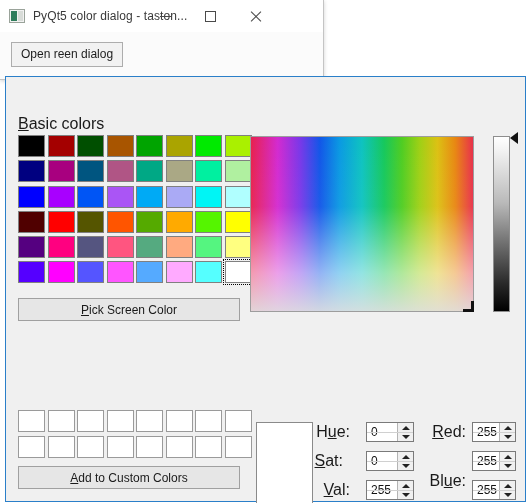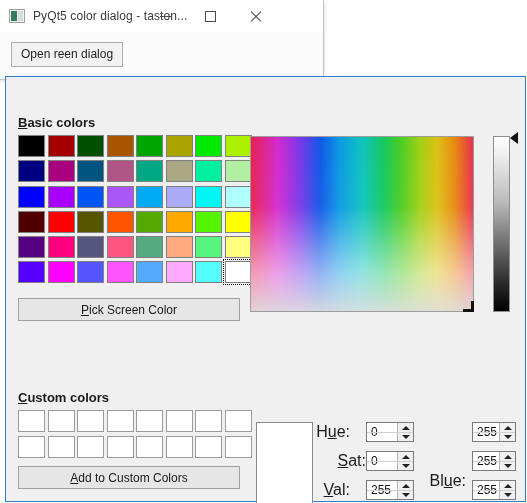--- a/index.html
+++ b/index.html
@@ -93,7 +93,7 @@
   #dlg-body { position:absolute; left:0; top:33px; right:0; bottom:0; background:#f0f0f0; }
 
   .grp-label {
-    position: absolute; font-size: 13px; color: #1a1a1a; font-weight: bold;
+    position: absolute; font-size: 16px; color: #1a1a1a;
   }
   .grp-label u { text-decoration: underline; }
 

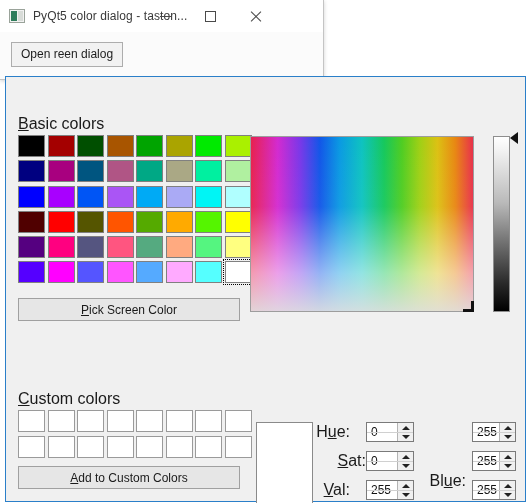--- a/index.html
+++ b/index.html
@@ -290,7 +290,6 @@
 
       <div id="pick-screen-color"><u>P</u>ick Screen Color</div>
 
-      <div class="grp-label" style="left:12px; top:280px;"><u>C</u>ustom colors</div>
 
       <div id="custom-colors">
           <div class="cswatch" style="background: rgb(255, 255, 255);"></div>

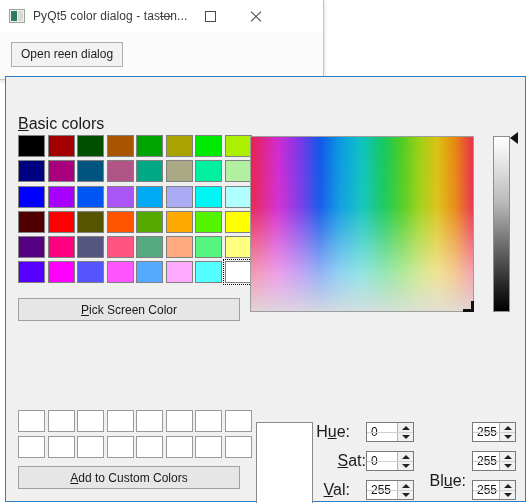--- a/index.html
+++ b/index.html
@@ -351,6 +351,7 @@
         </span>
       </div>
 
+      <div class="fld-label" style="left:396px; top:312px; width:64px;"><u>R</u>ed:</div>
       <div class="spin" style="left:466px; top:312px; width:44px;">
         <span class="val">255</span>
         <span class="spin-btns">

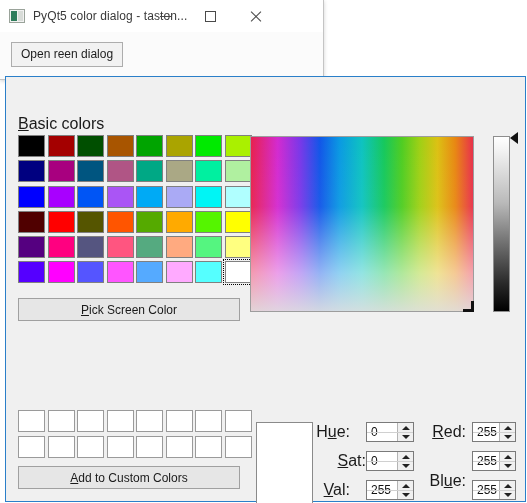--- a/index.html
+++ b/index.html
@@ -331,7 +331,7 @@
         </span>
       </div>
 
-      <div class="fld-label" style="left:316px; top:341px; width:44px;"><u>S</u>at:</div>
+      <div class="fld-label" style="left:293px; top:341px; width:44px;"><u>S</u>at:</div>
       <div class="spin" style="left:360px; top:341px; width:48px;">
         <span class="val">0</span>
         <span class="spin-btns">

